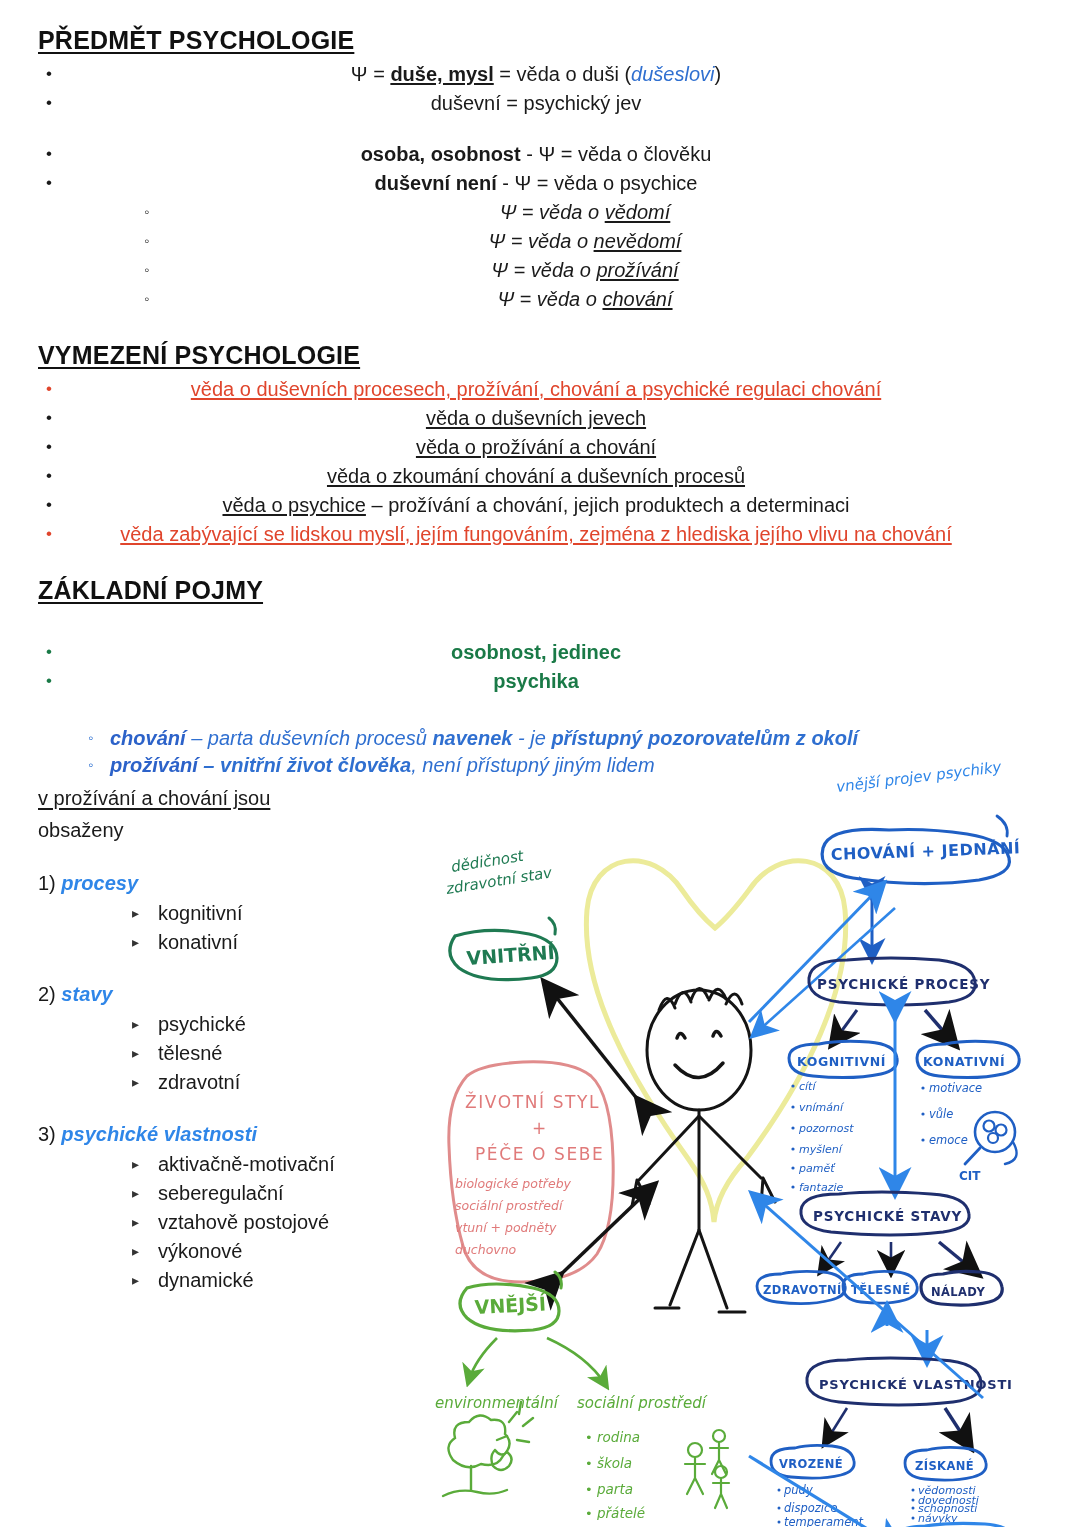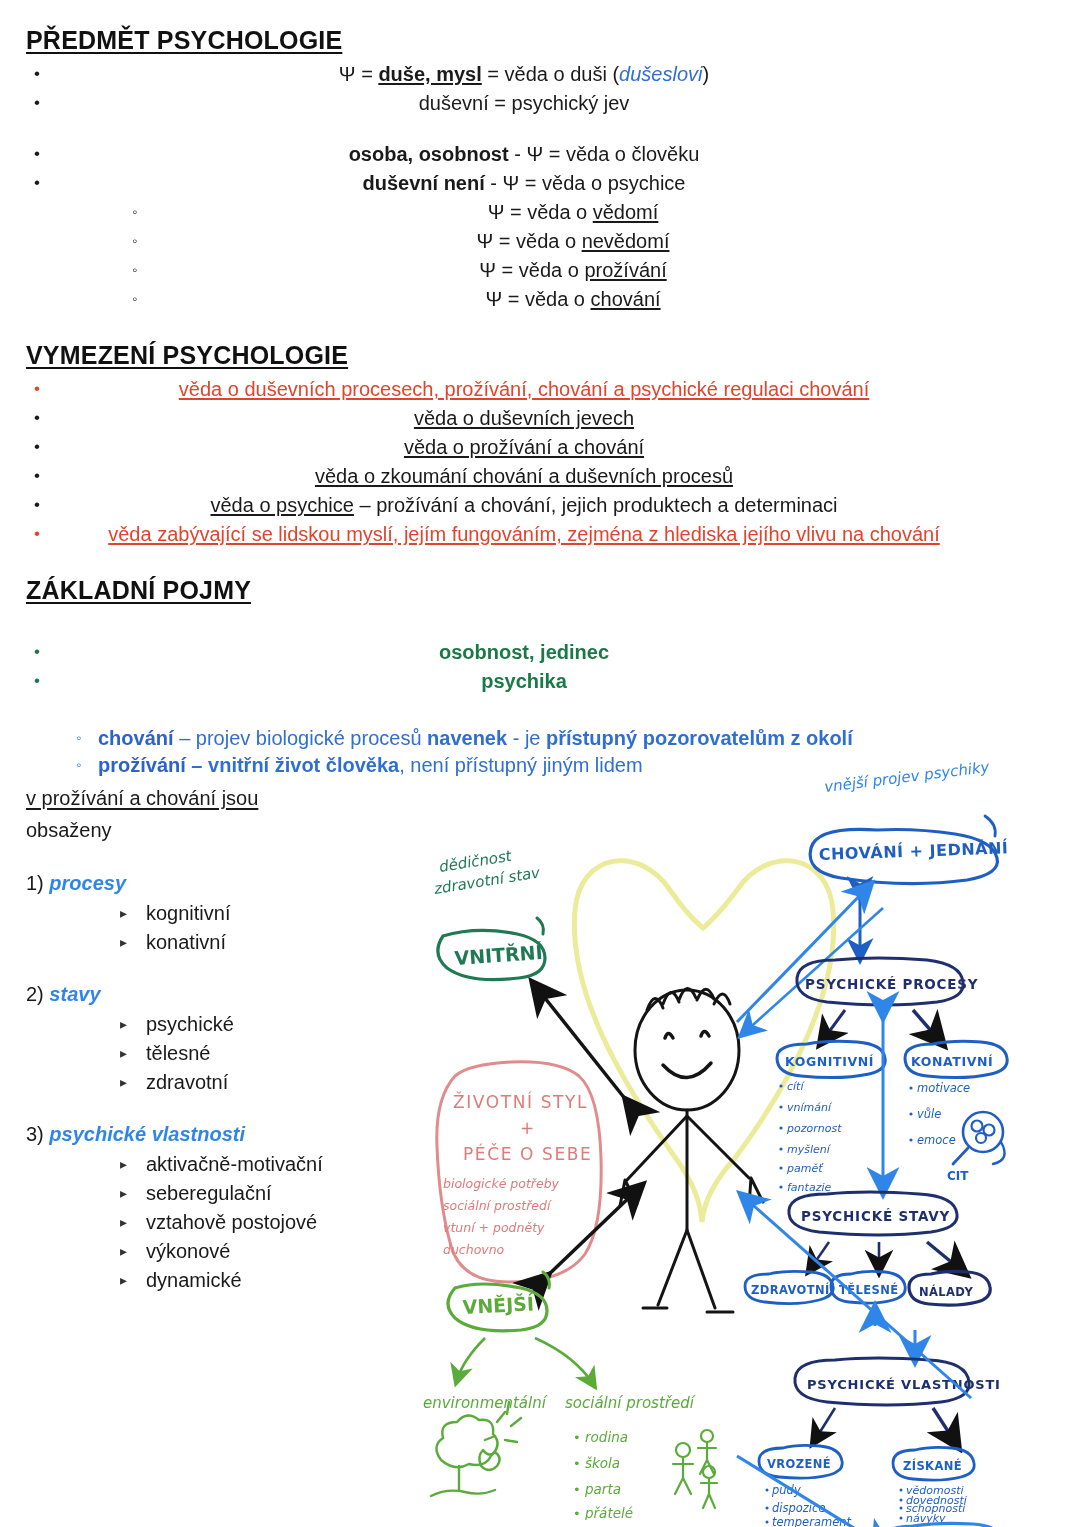--- a/index.html
+++ b/index.html
@@ -12,7 +12,7 @@
     position:relative;
     overflow:hidden;
   }
-  .page { position:relative; width:992px; height:1527px; padding:0; }
+  .page { position:relative; width:992px; height:1527px; padding:0;margin-left:12px; }
 
   h2.sec {
     font-size:25px; font-weight:bold; letter-spacing:0.2px;

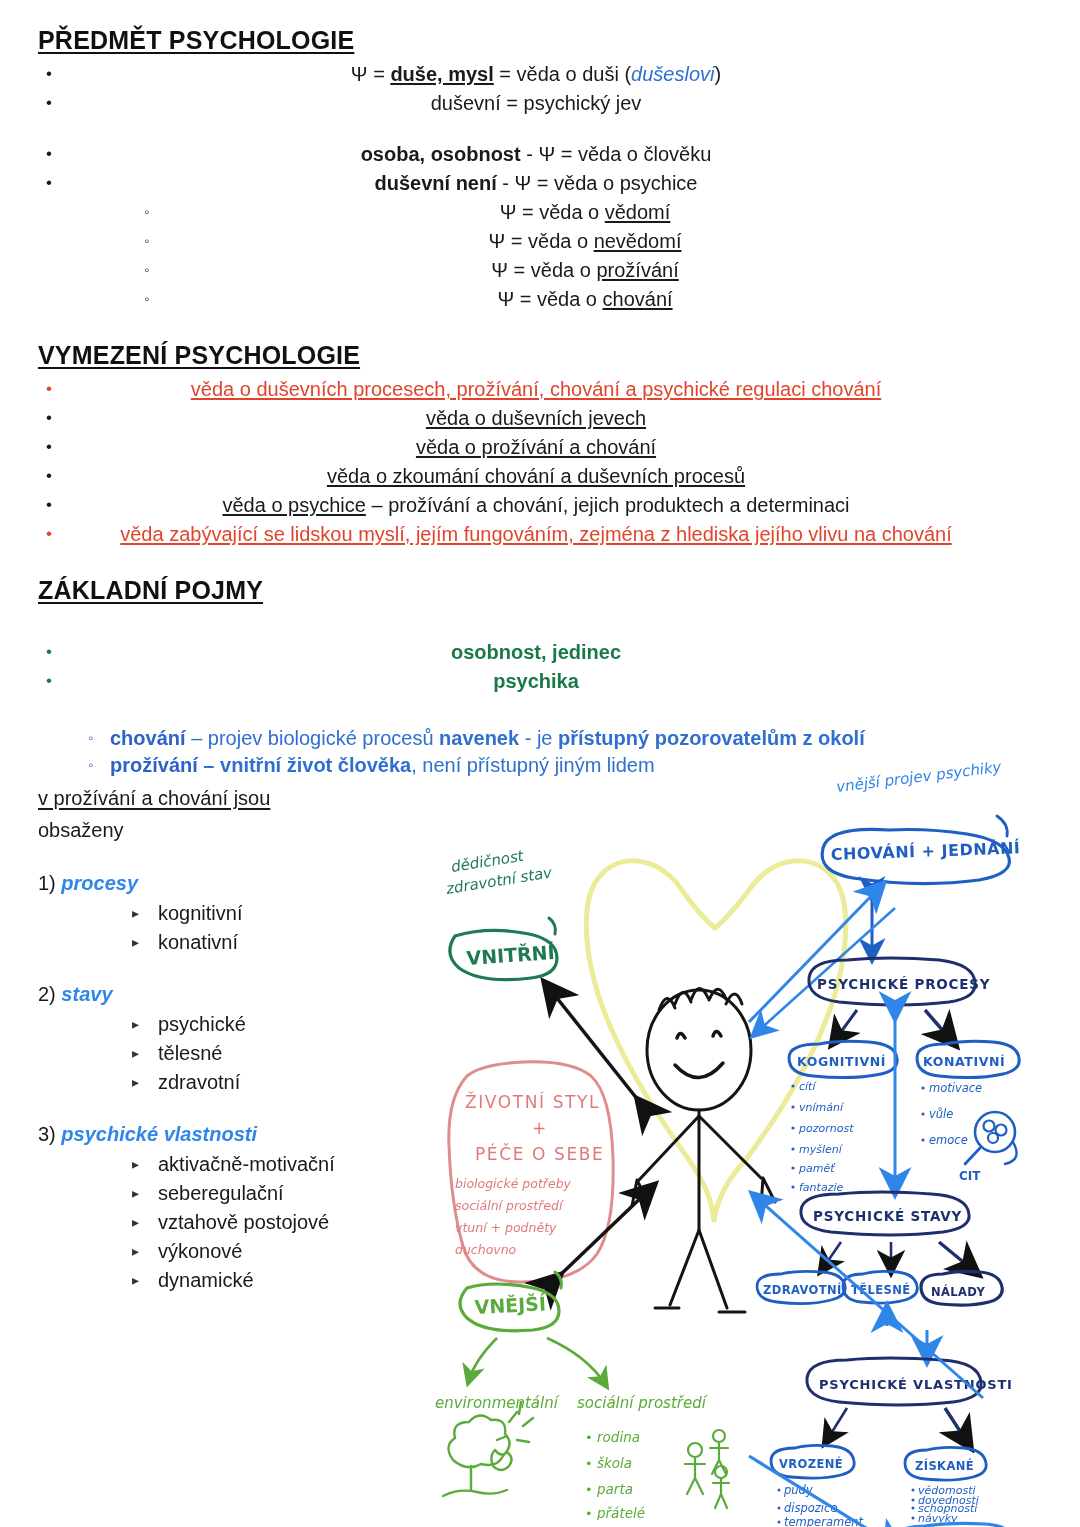--- a/index.html
+++ b/index.html
@@ -29,7 +29,7 @@
   }
   .bul li.red:before { color:#e0452c; }
   .bul li.green:before { color:#1a7a47; }
-  .sub { list-style:none; margin:2px 0 0 0; padding:0; }
+  .sub { list-style:none; margin:2px 0 0 0; padding:0;font-style:italic; }
   .sub li {
     position:relative; padding-left:26px; font-size:20px; line-height:27px;
     margin-left:72px;

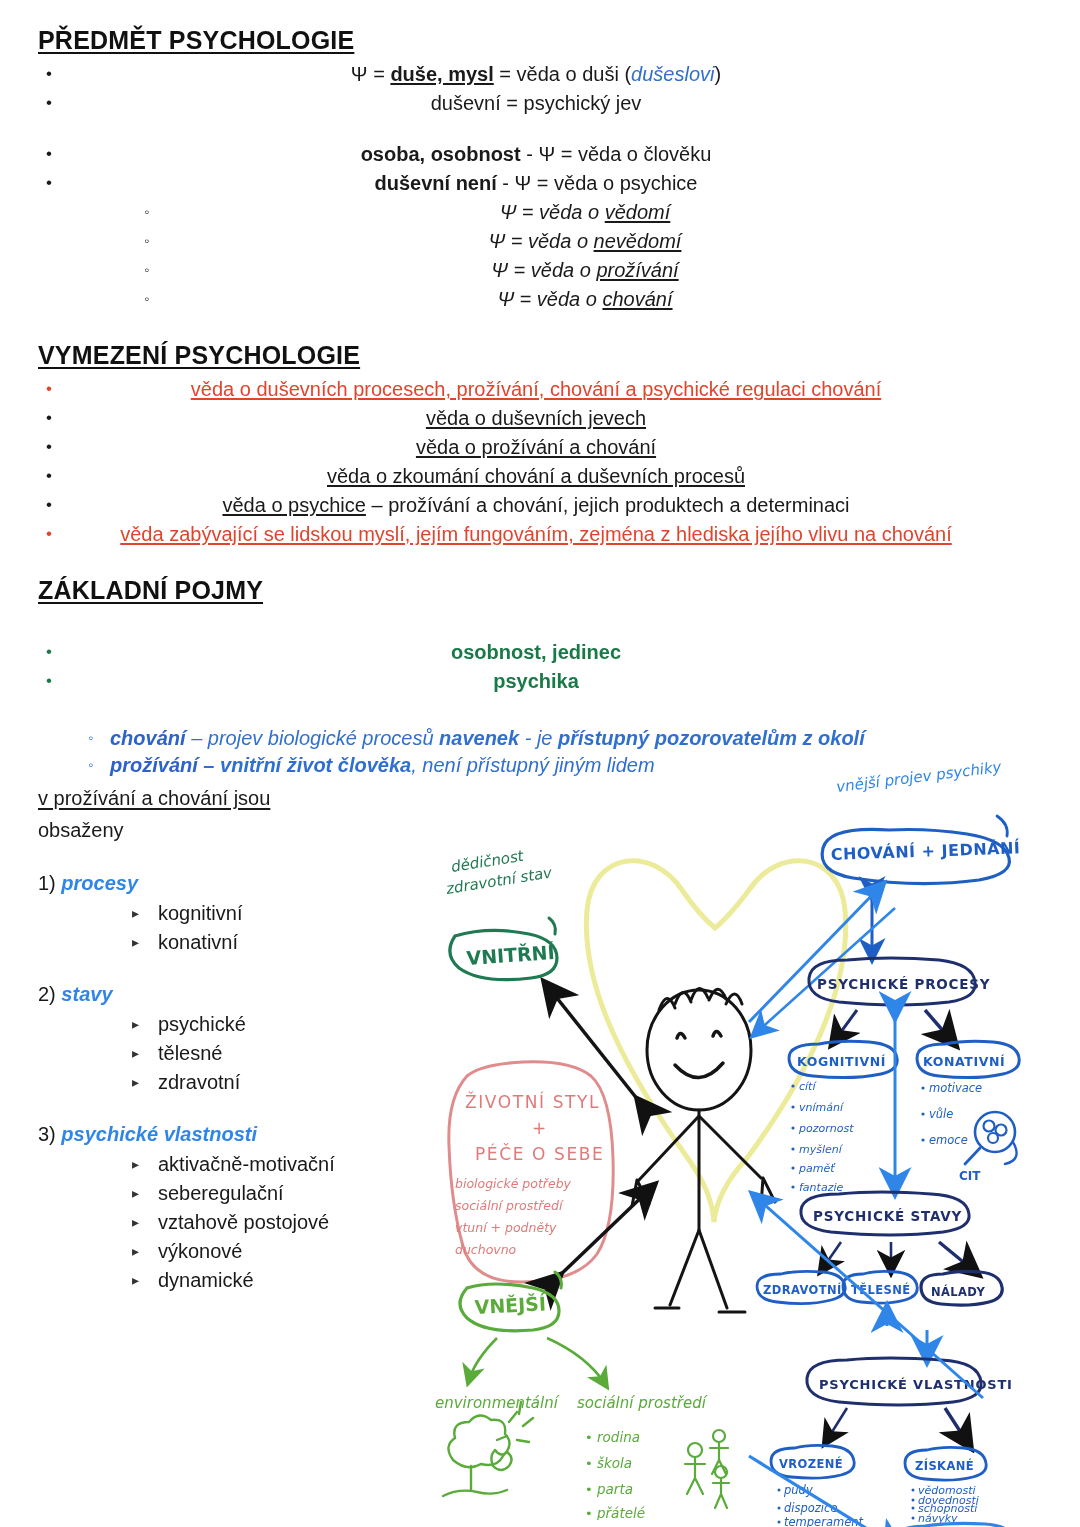--- a/index.html
+++ b/index.html
@@ -116,7 +116,7 @@
     </ul>
     <div style="height:26px;"></div>
     <ul class="sub">
-      <li class="blue"><span class="b blue2">chování</span><span> – projev biologické procesů </span><span class="b">navenek</span><span> - je </span><span class="b">přístupný pozorovatelům z okolí</span></li>
+      <li class="blue"><span class="b blue2">chování</span><span> – parta duševních procesů </span><span class="b">navenek</span><span> - je </span><span class="b">přístupný pozorovatelům z okolí</span></li>
       <li class="blue"><span class="b blue2">prožívání</span><span class="b"> – </span><span class="b">vnitřní život člověka</span><span>, není přístupný jiným lidem</span></li>
     </ul>
   </div>

